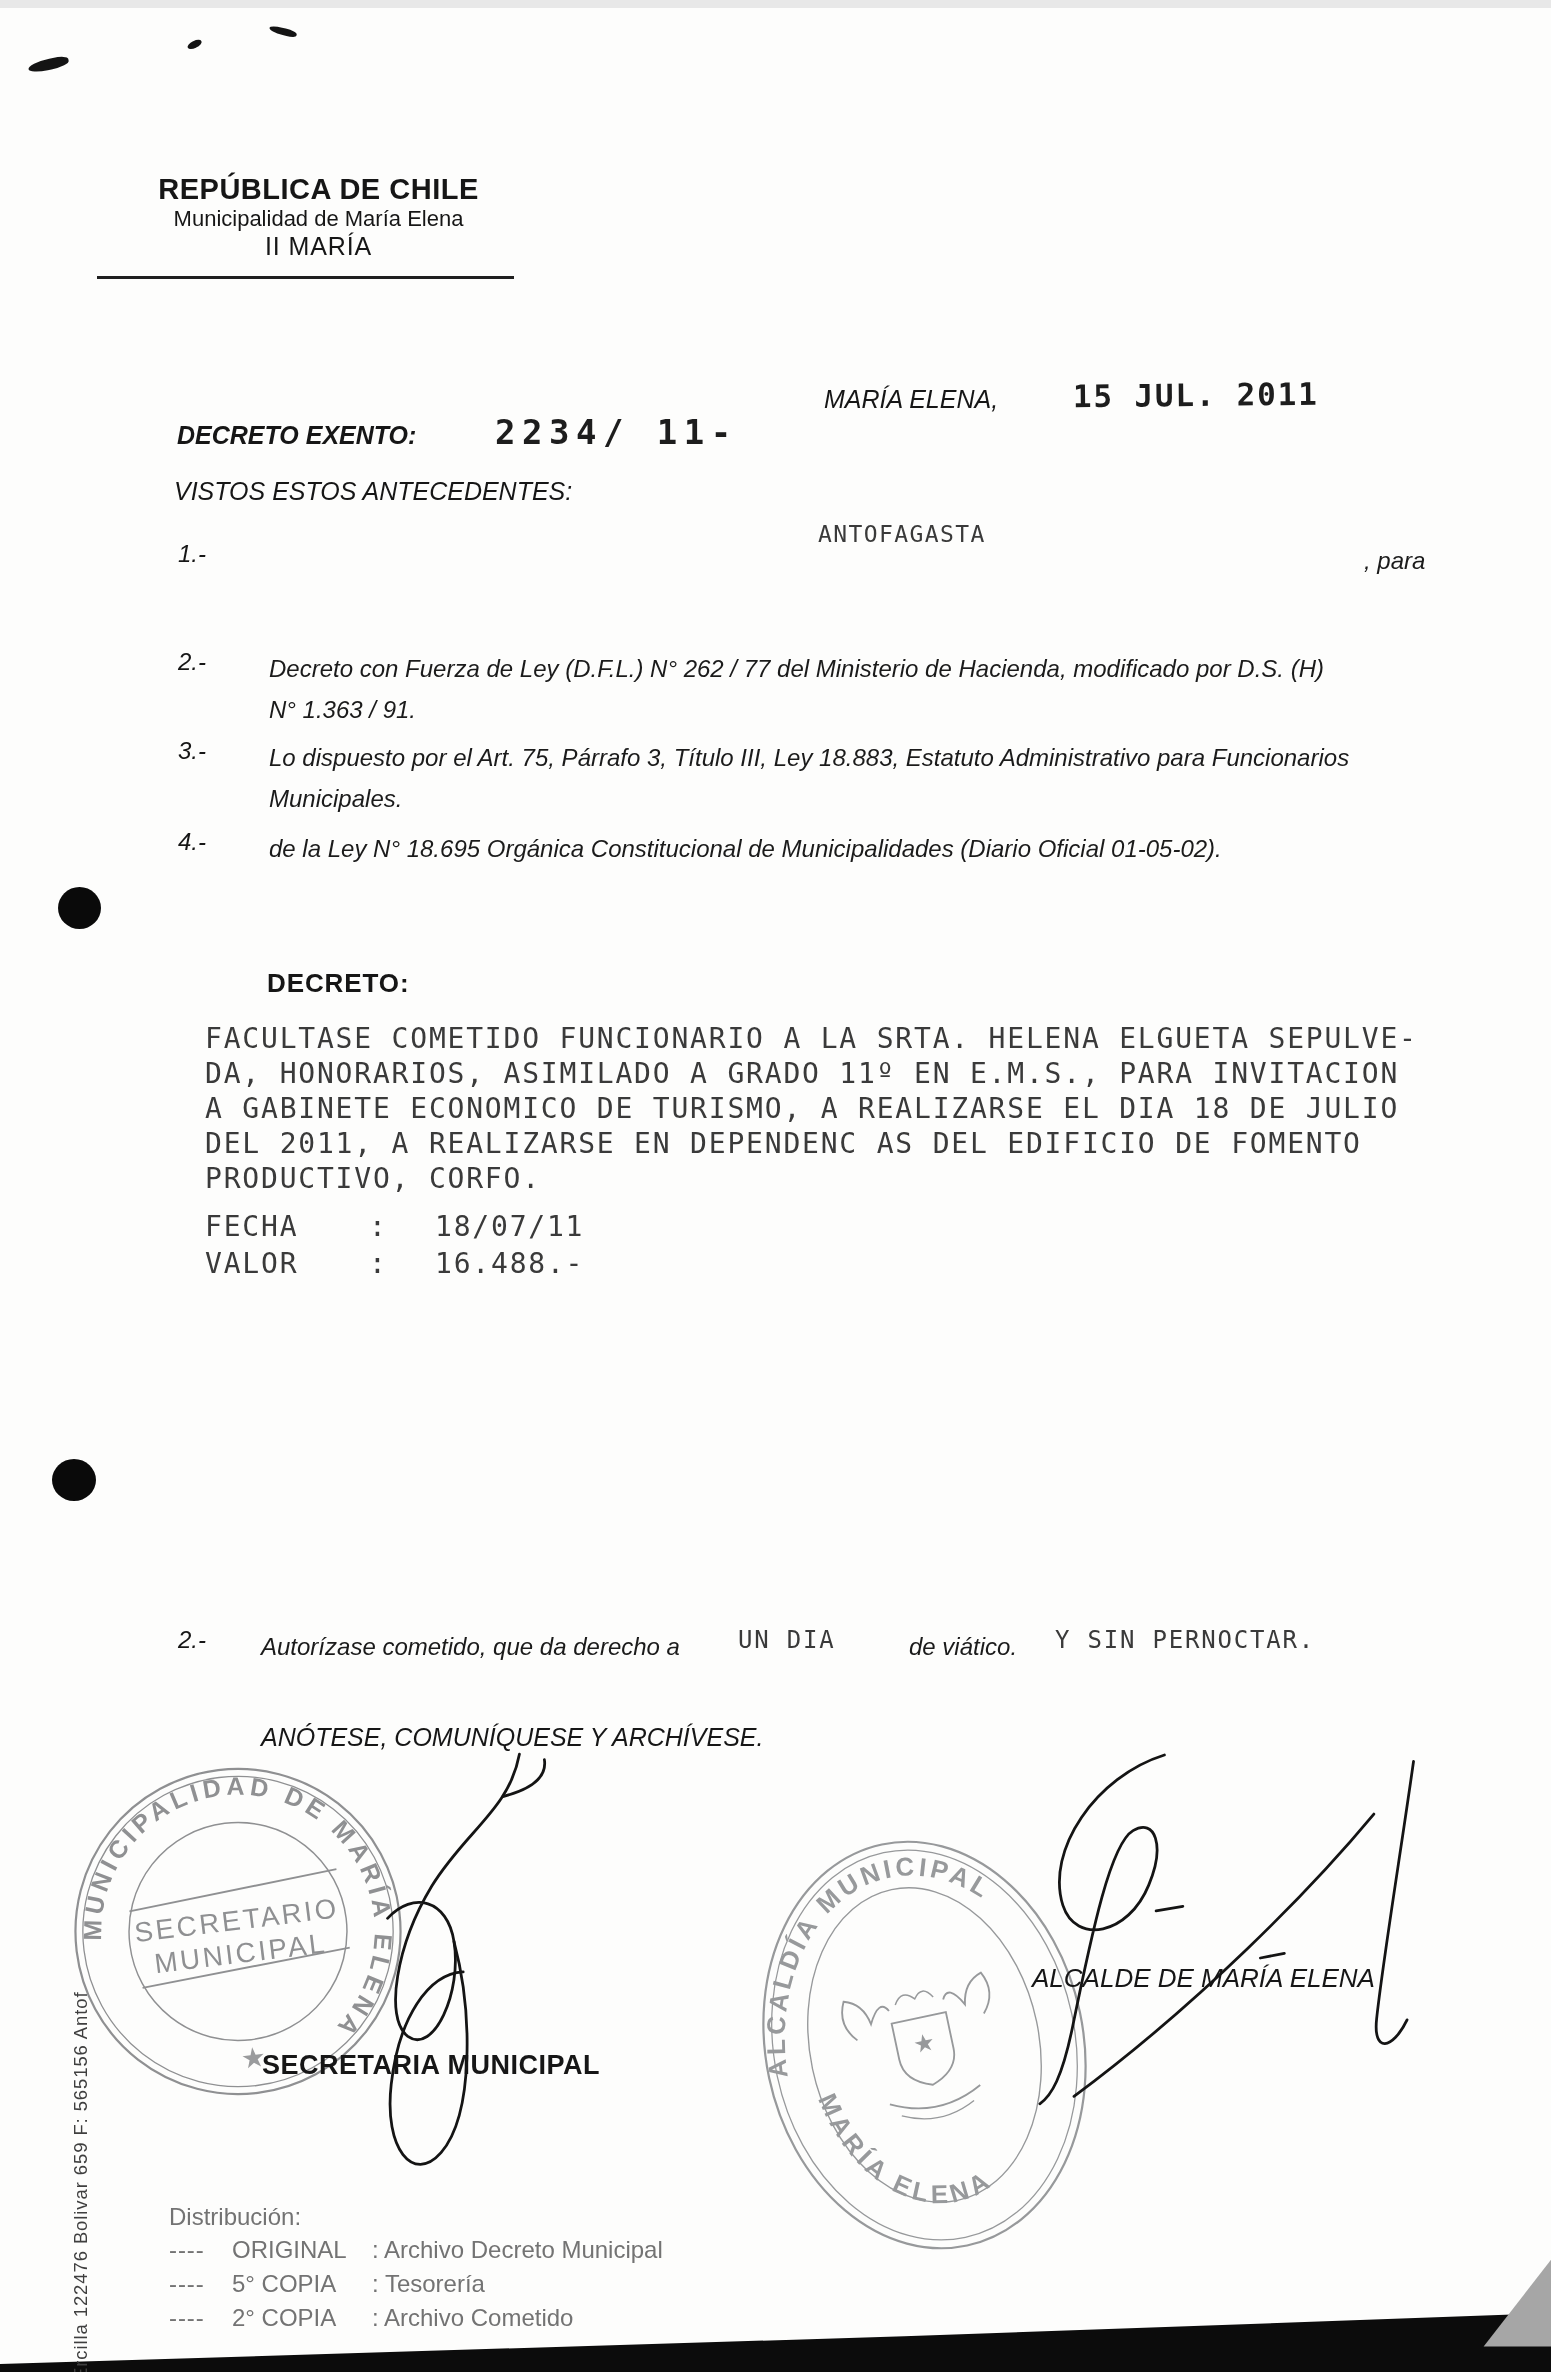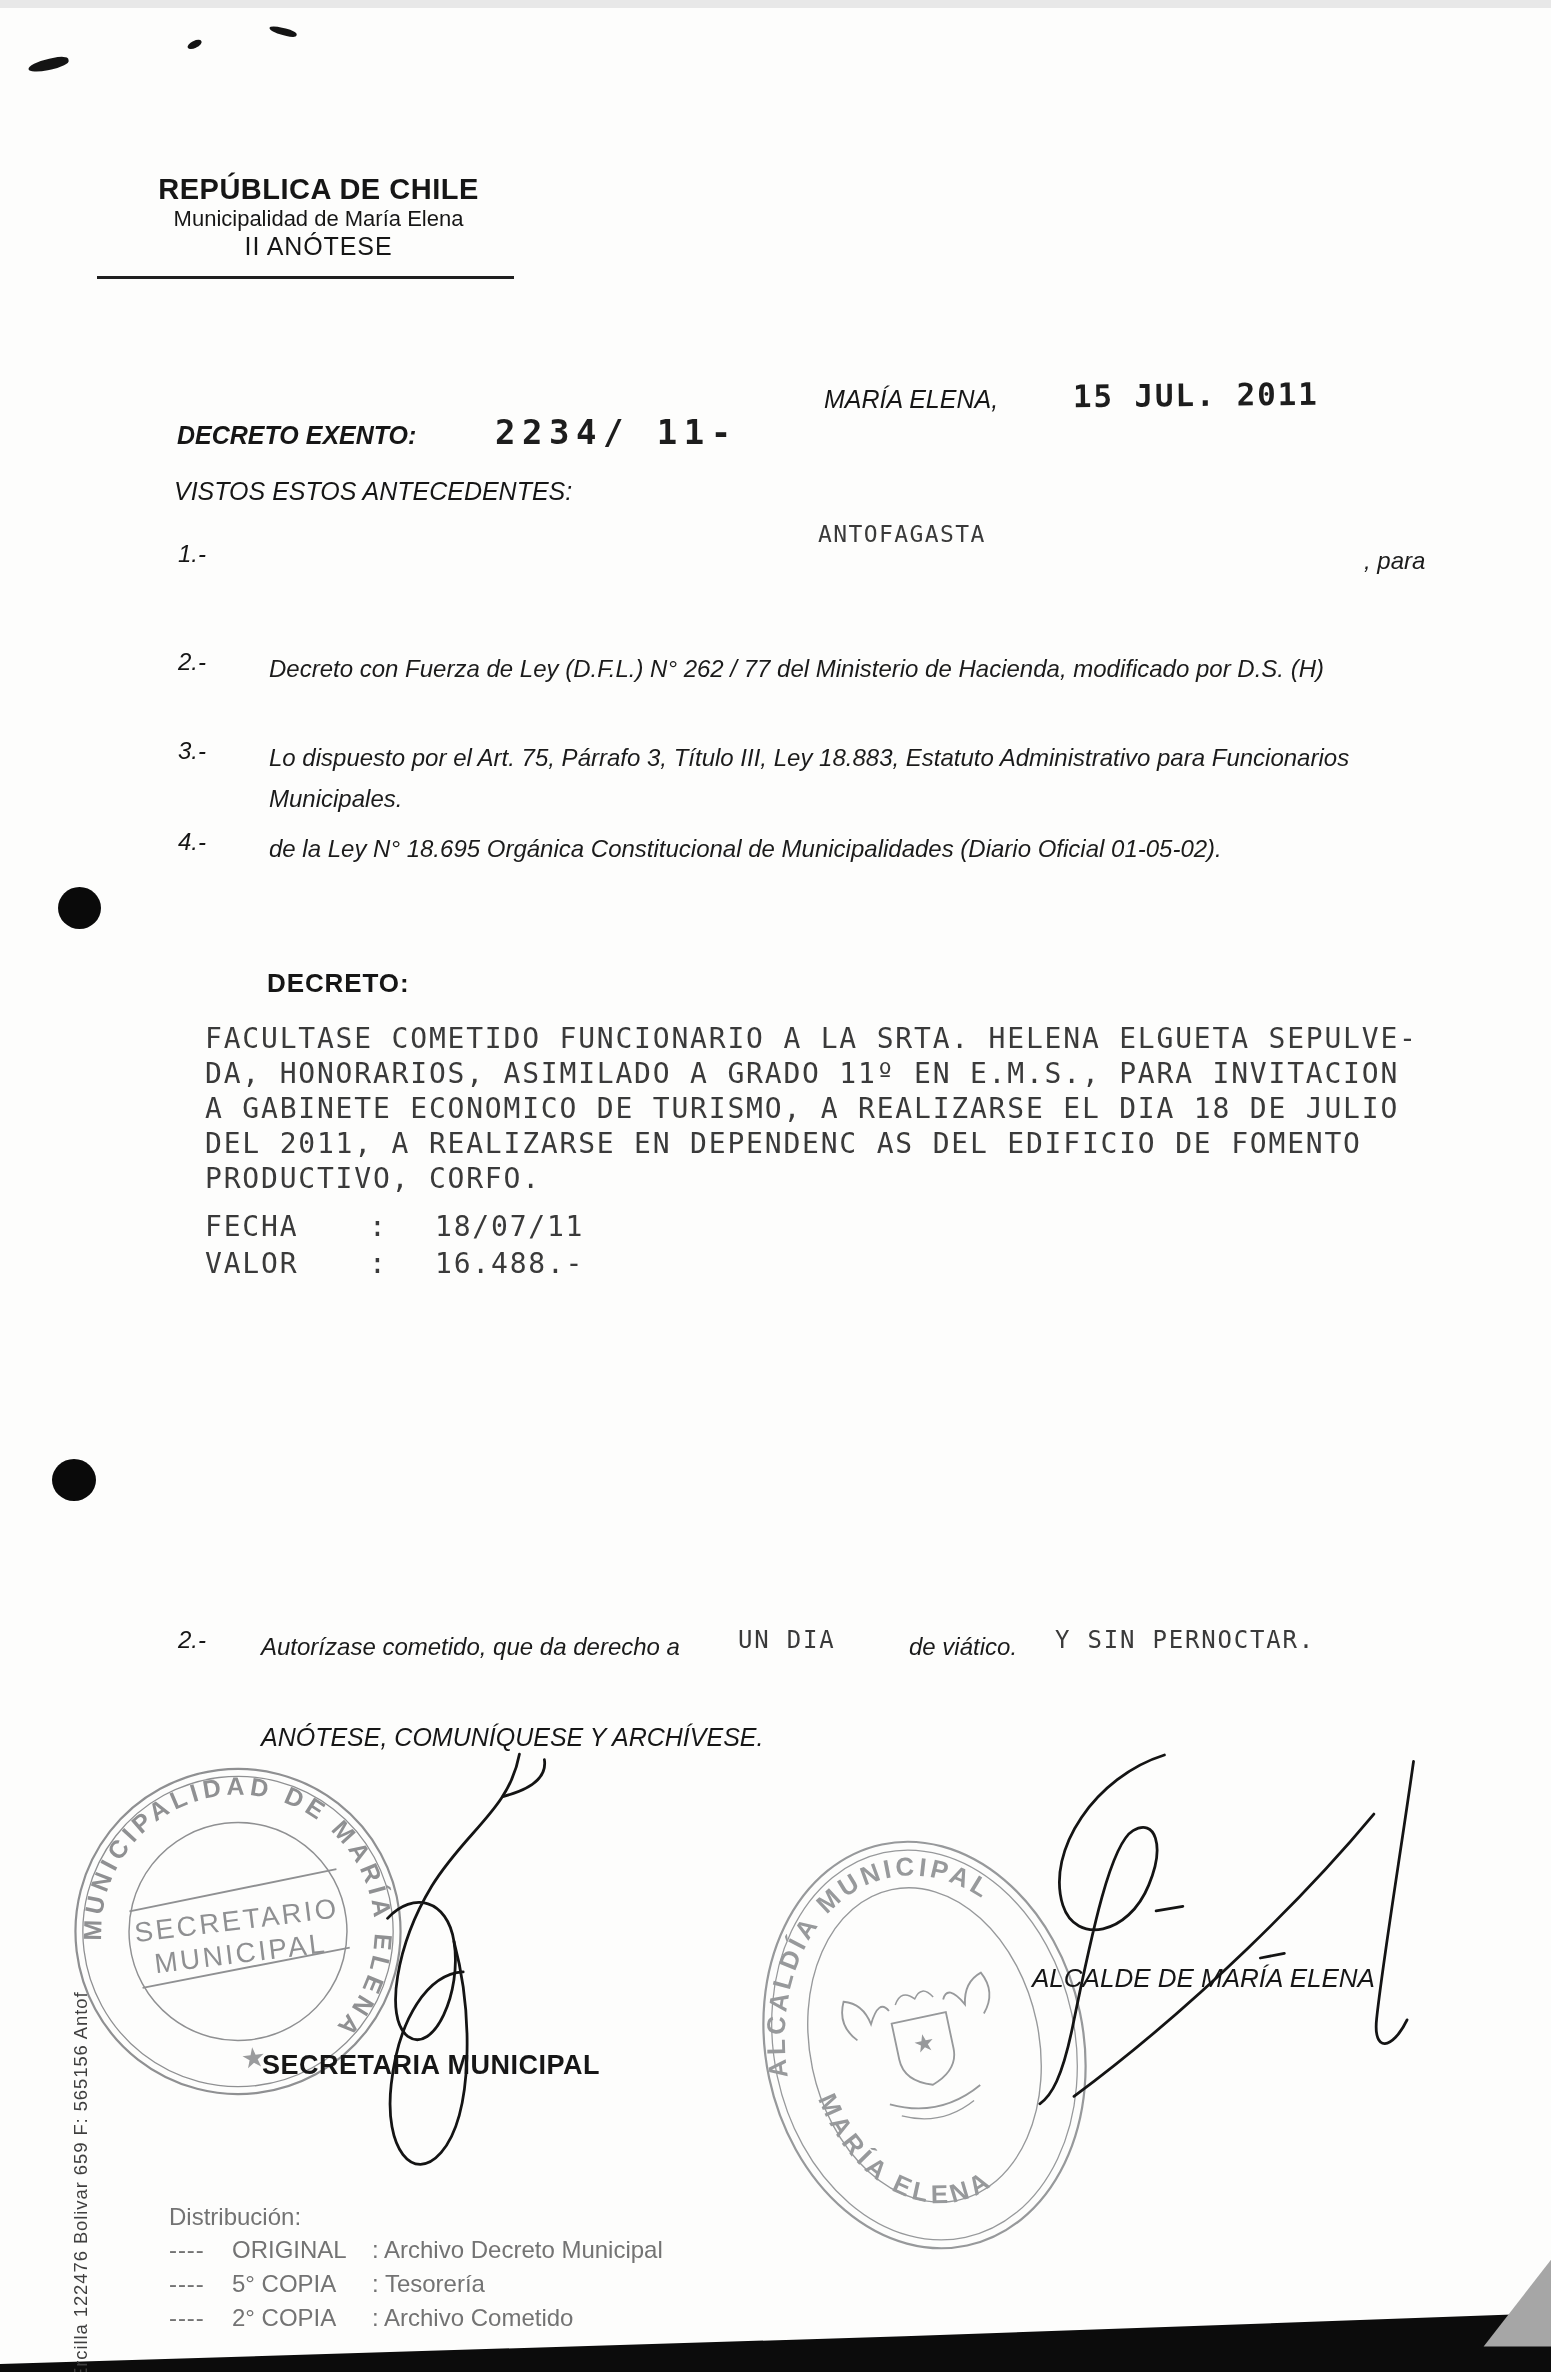--- a/index.html
+++ b/index.html
@@ -44,7 +44,7 @@
   <div class="abs hdr" style="left:120px;top:164px;width:397px;">
     <div class="l1">REPÚBLICA DE CHILE</div>
     <div class="l2">Municipalidad de María Elena</div>
-    <div class="l3">II ANÓTESE</div>
+    <div class="l3">II MARÍA</div>
   </div>
   <div class="abs rule" style="left:97px;top:268px;width:417px;"></div>
 

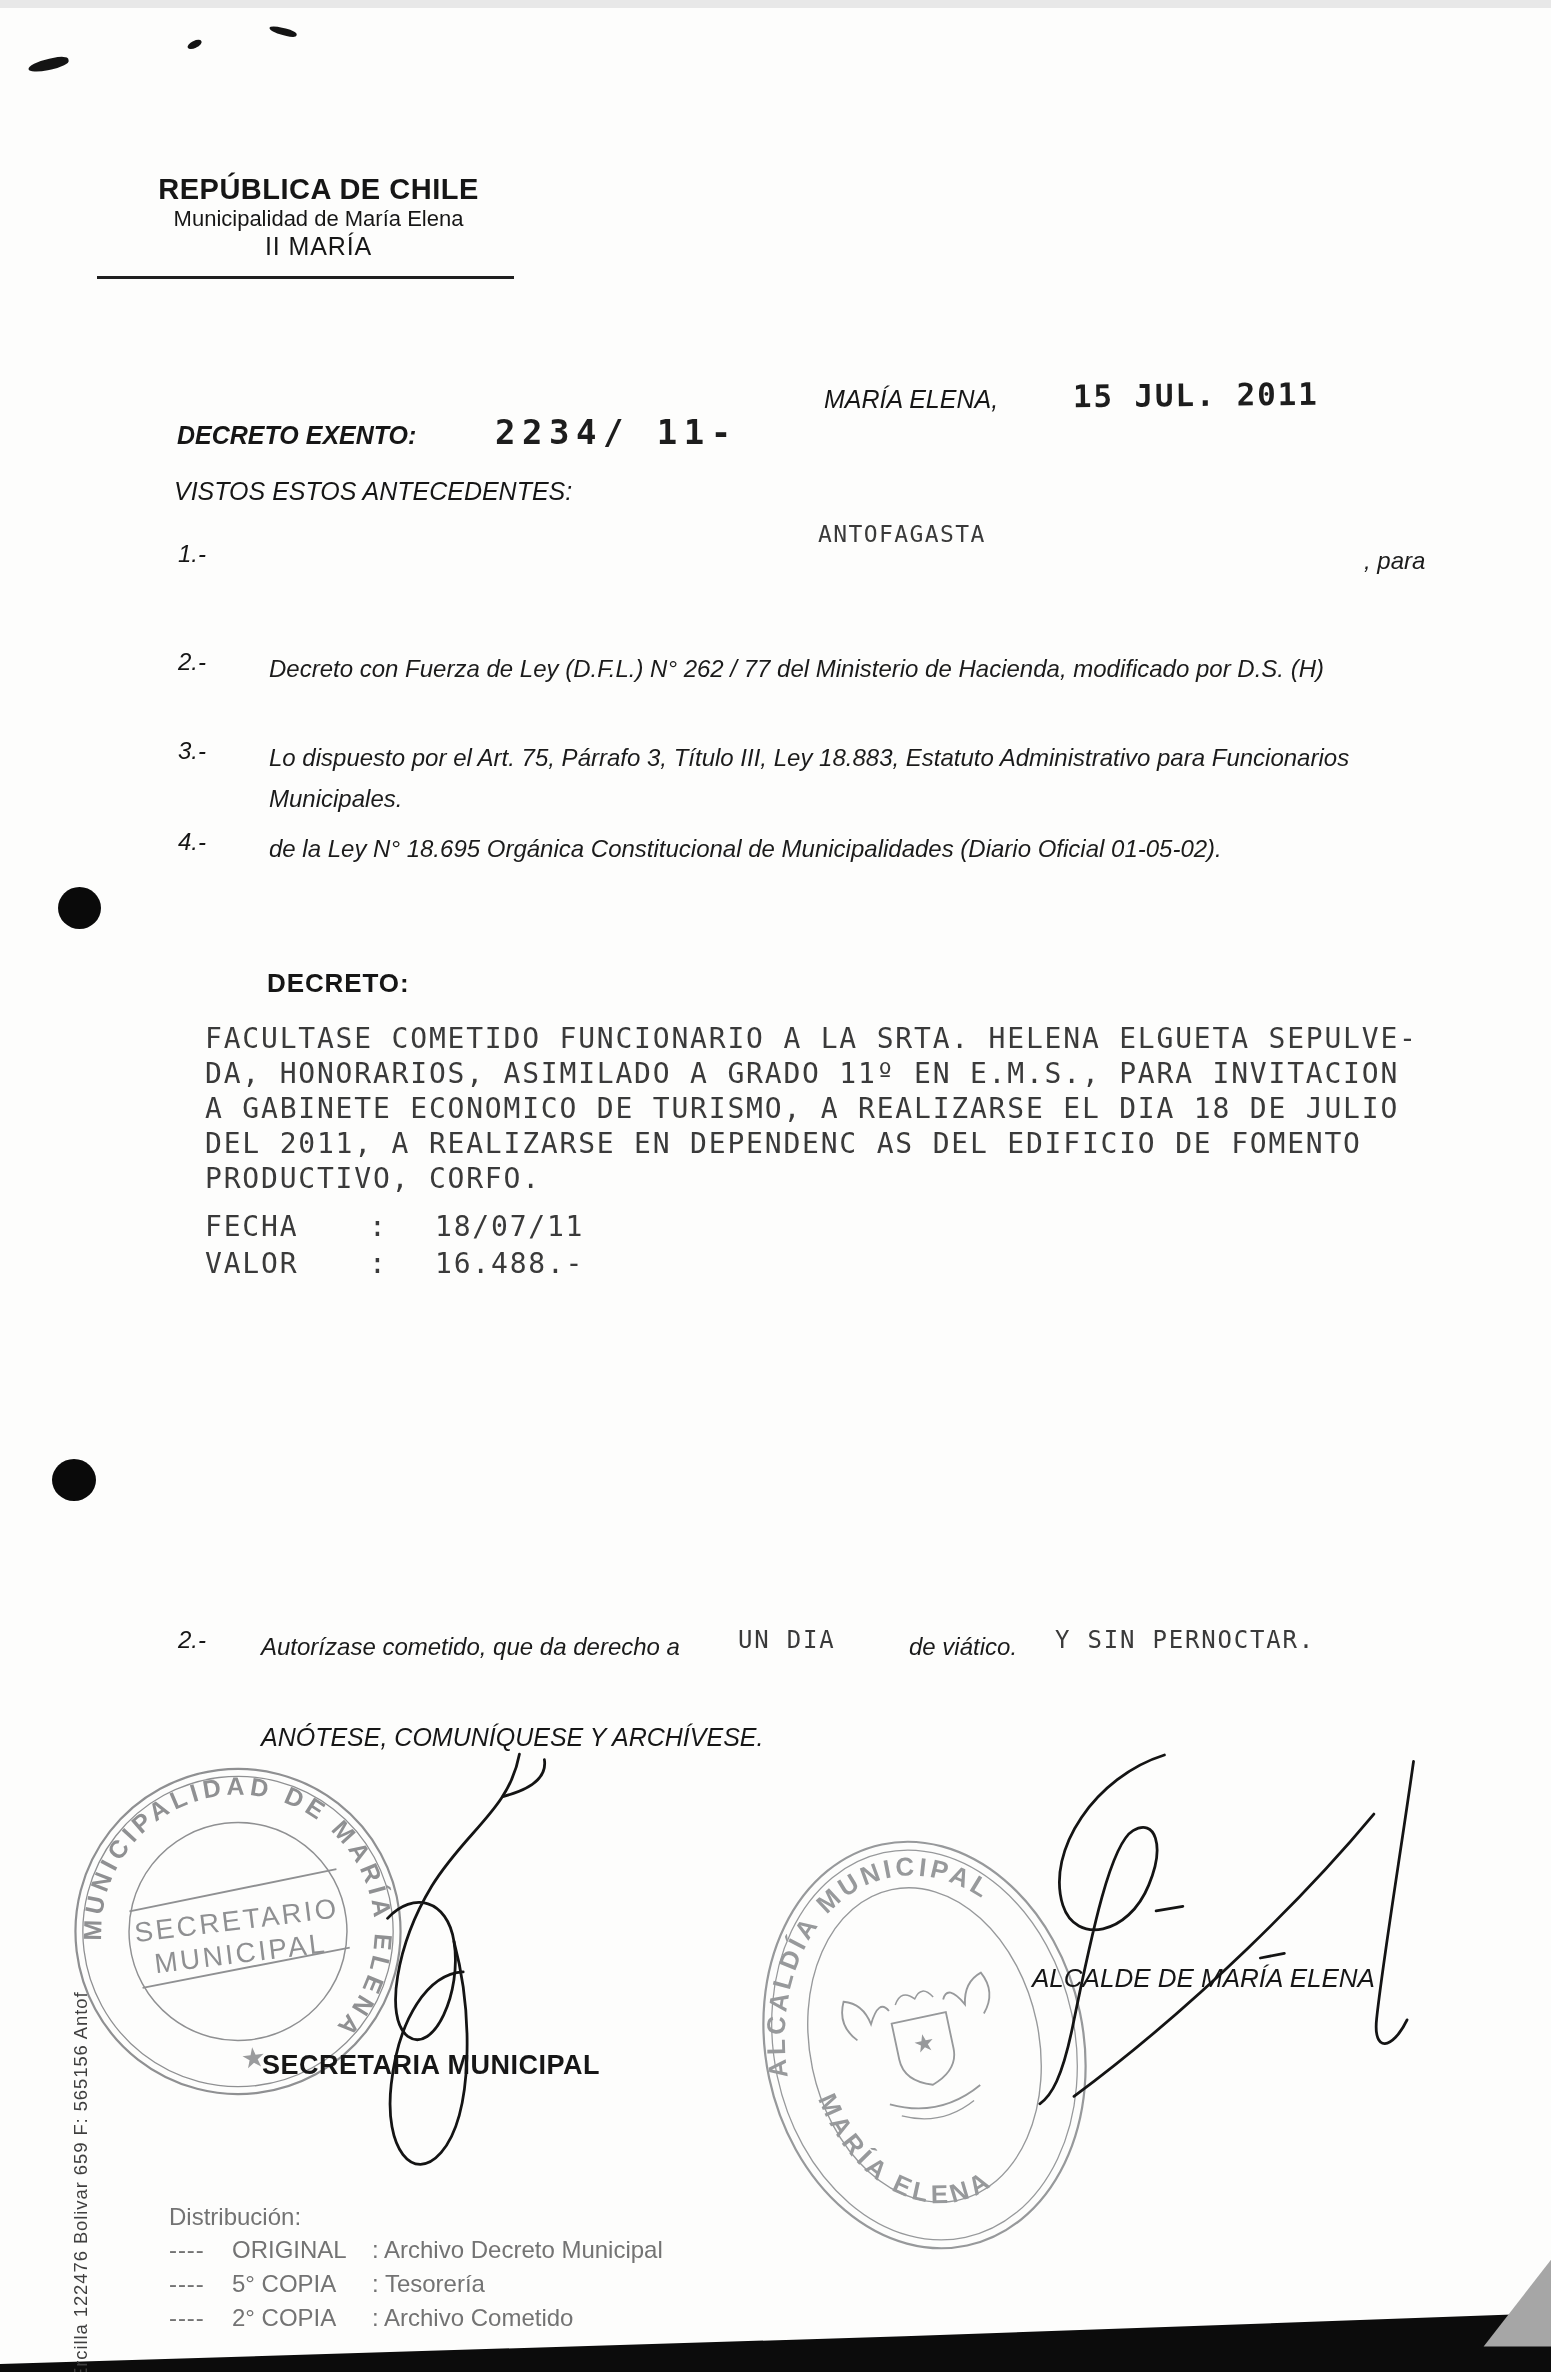--- a/index.html
+++ b/index.html
@@ -63,6 +63,7 @@
   <div class="abs num" style="left:178px;top:640px;">2.-</div>
   <div class="abs body-it" style="left:269px;top:640px;width:1181px;">
     <div>Decreto con Fuerza de Ley (D.F.L.) N° 262 / 77 del Ministerio de Hacienda, modificado por D.S. (H)</div>
+    <div>N° 1.363 / 91.</div>
   </div>
 
   <div class="abs num" style="left:178px;top:729px;">3.-</div>

